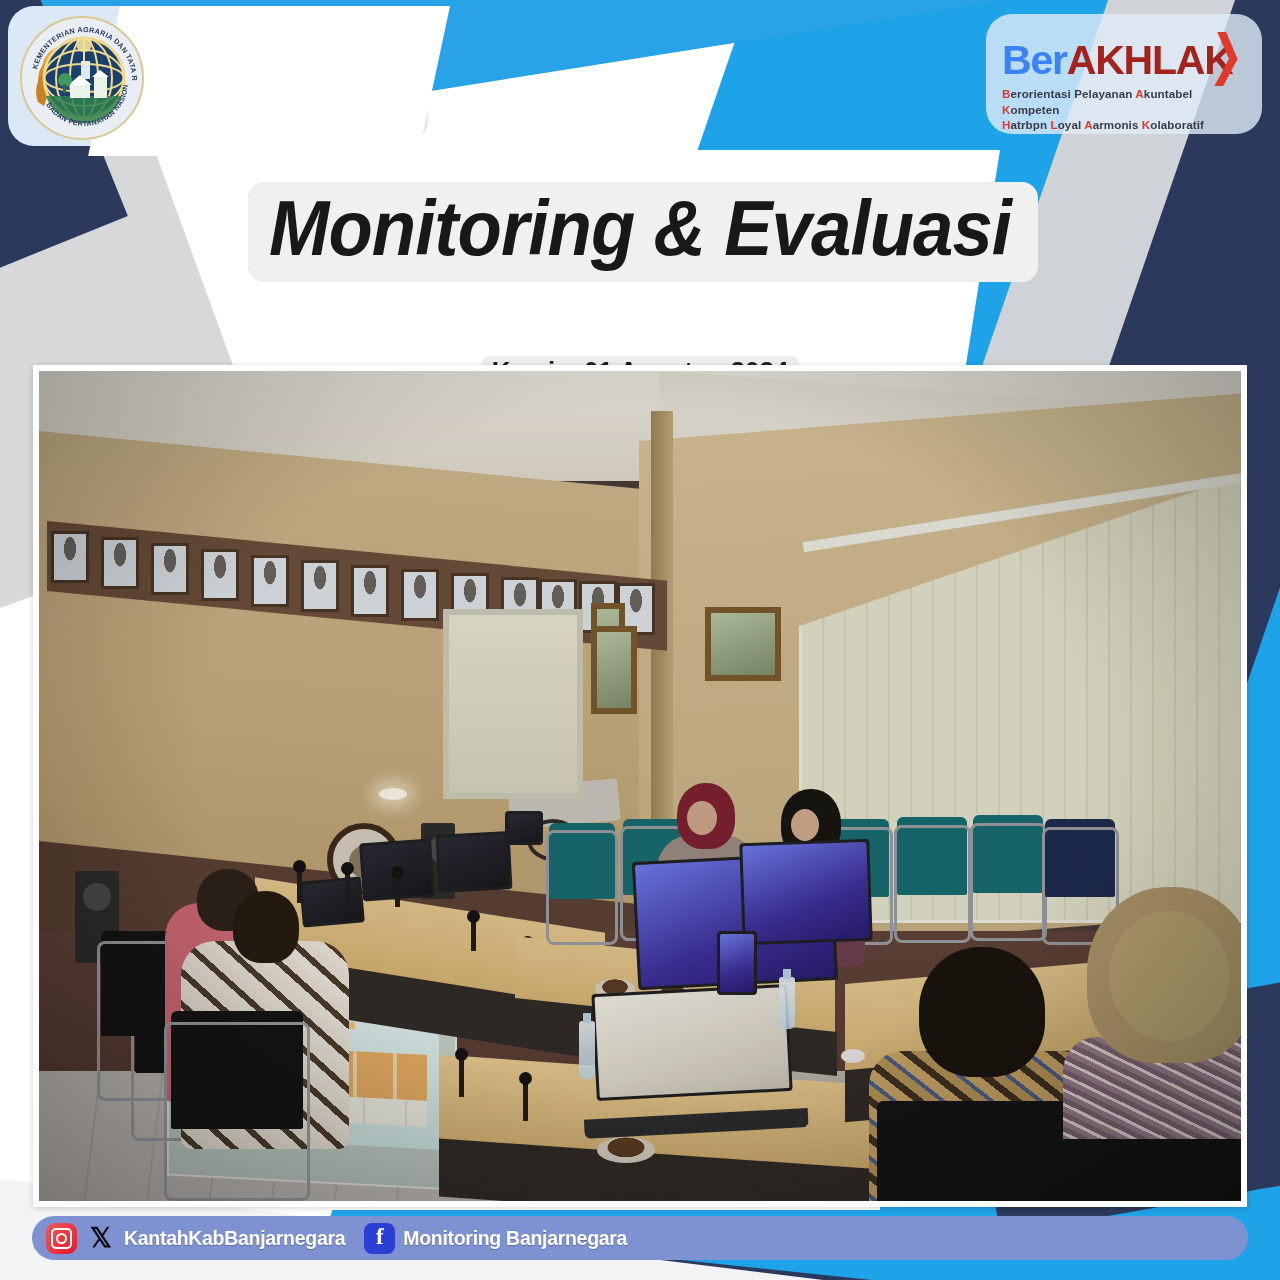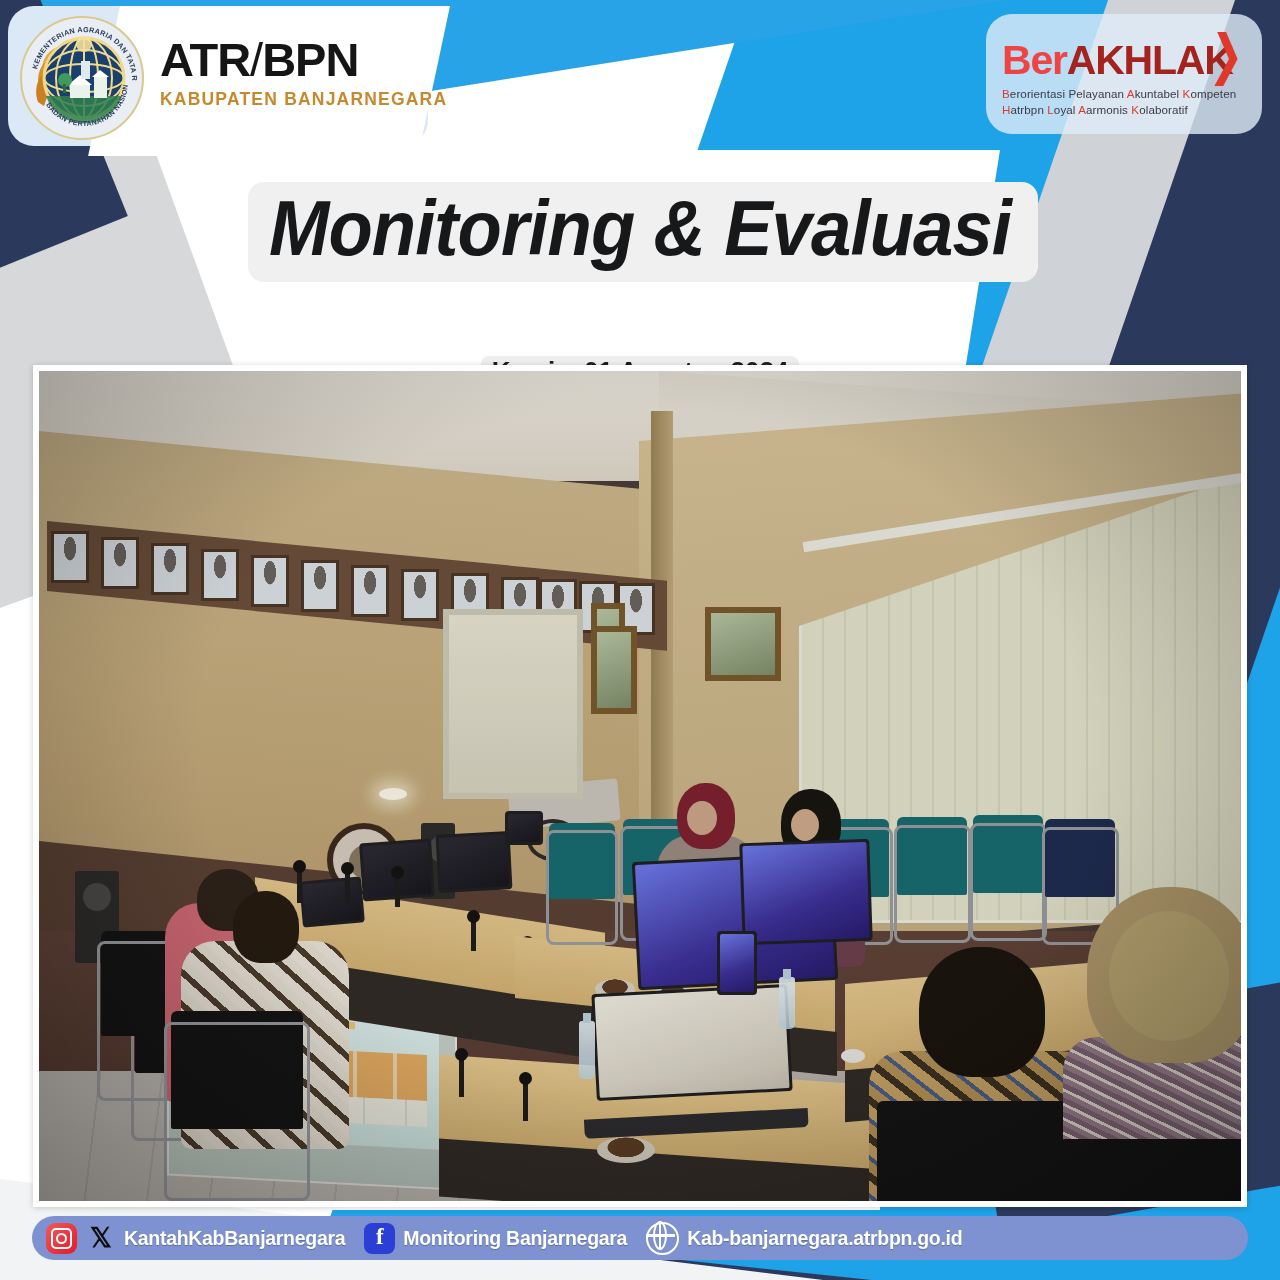--- a/index.html
+++ b/index.html
@@ -341,10 +341,6 @@
     </text>
   </svg>
 
-  <div class="brand-text">
-    <div class="brand-main"><span>ATR</span><span class="slash">/</span><span>BPN</span></div>
-    <div class="brand-sub">KABUPATEN BANJARNEGARA</div>
-  </div>
 
   <div class="akhlak-card">
     <div class="akhlak-word"><span class="c1">Ber</span><span class="c2">AKHLAK</span></div>

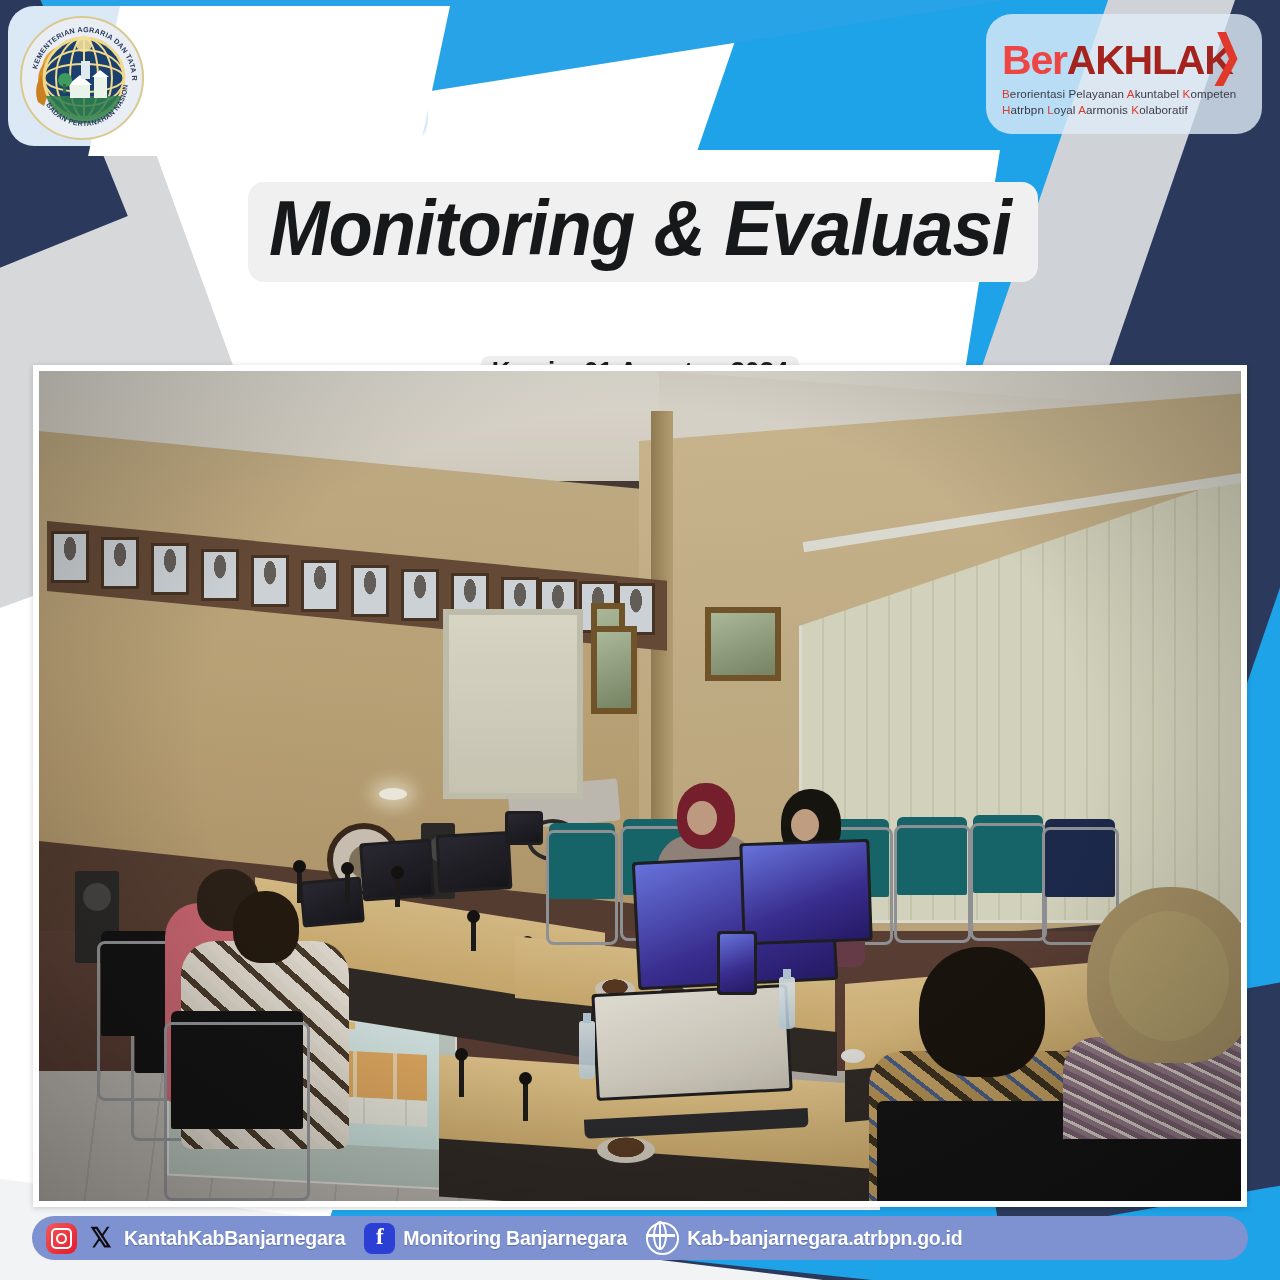--- a/index.html
+++ b/index.html
@@ -92,7 +92,7 @@
     position:absolute;left:16px;top:26px;font-size:41px;font-weight:bold;
     letter-spacing:-1.2px;line-height:1;
   }
-  .akhlak-word .c1{color:#ef4444;}
+  .akhlak-word .c1{color:#3b82f6;}
   .akhlak-word .c2{color:#a5231d;}
   .akhlak-chevron{
     position:absolute;right:18px;top:20px;font-size:40px;font-weight:bold;color:#e0392b;

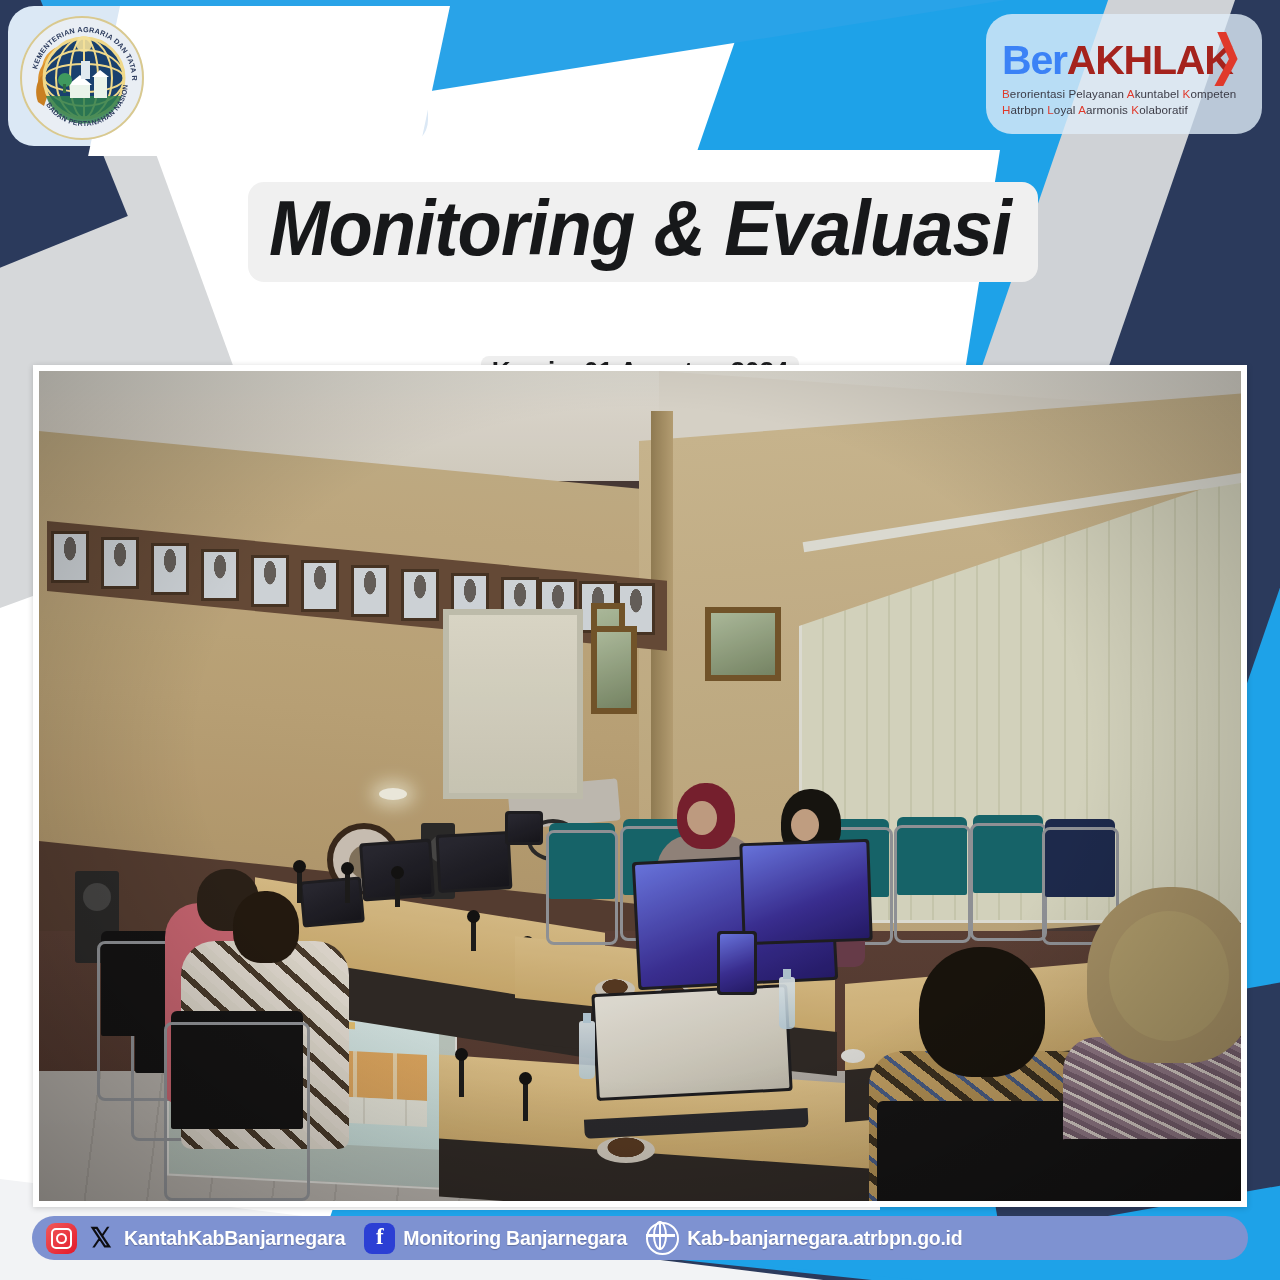--- a/index.html
+++ b/index.html
@@ -99,7 +99,7 @@
     transform:scaleY(1.35) skewX(-4deg);line-height:1;
   }
   .akhlak-sub{
-    position:absolute;left:16px;top:72px;width:250px;font-size:11.6px;font-weight:normal;
+    position:absolute;left:16px;top:72px;width:250px;font-size:11.6px;font-weight:bold;
     line-height:1.35;color:#3b3b46;letter-spacing:.1px;
   }
   .akhlak-sub .hl{color:#e0392b;}

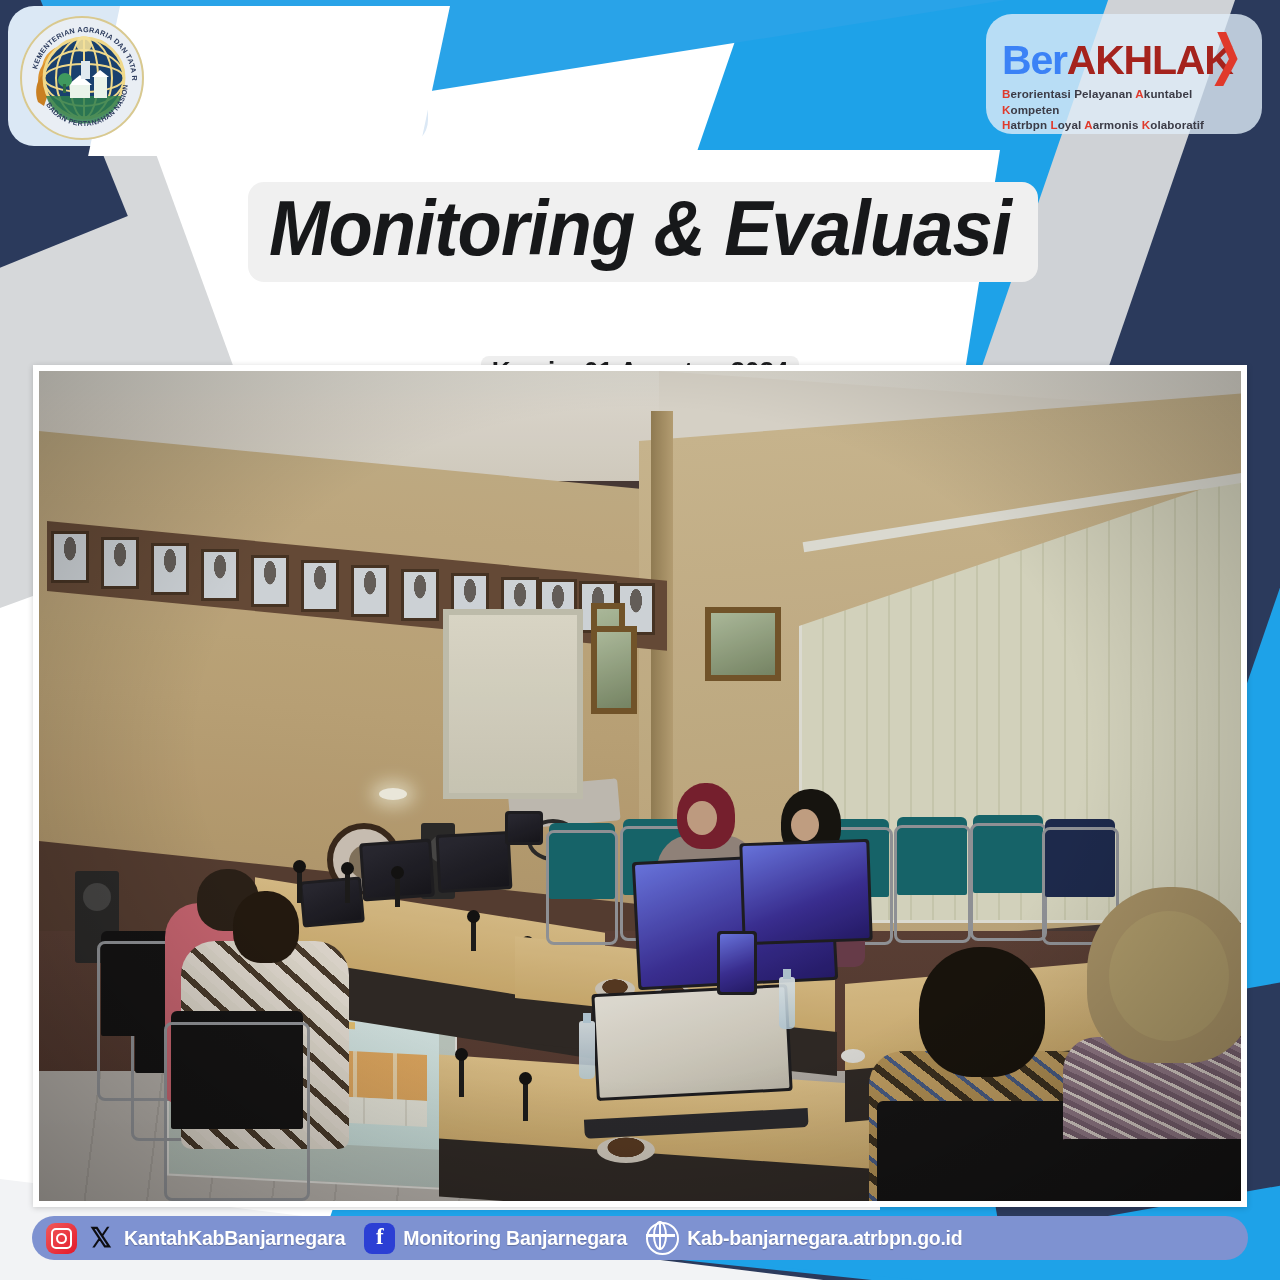--- a/index.html
+++ b/index.html
@@ -606,12 +606,6 @@
     </div>
 
 
-    <div class="fi" style="margin-left:10px;">
-      <span class="ico ico-web">
-          <span class="oval"></span>
-        </span>
-      <span class="label">Kab-banjarnegara.atrbpn.go.id</span>
-    </div>
   </div>
 
 </div>

